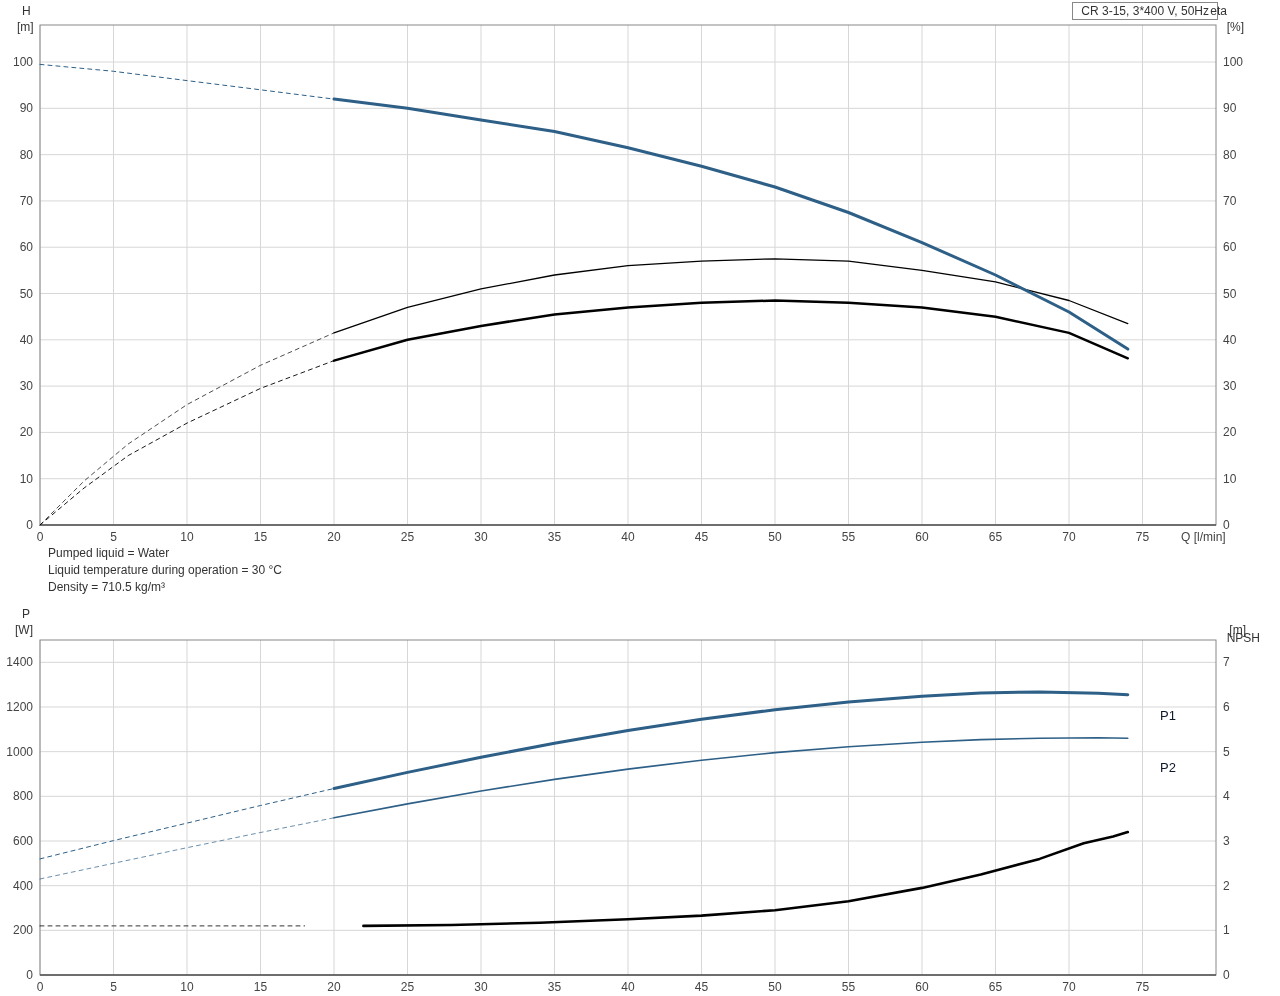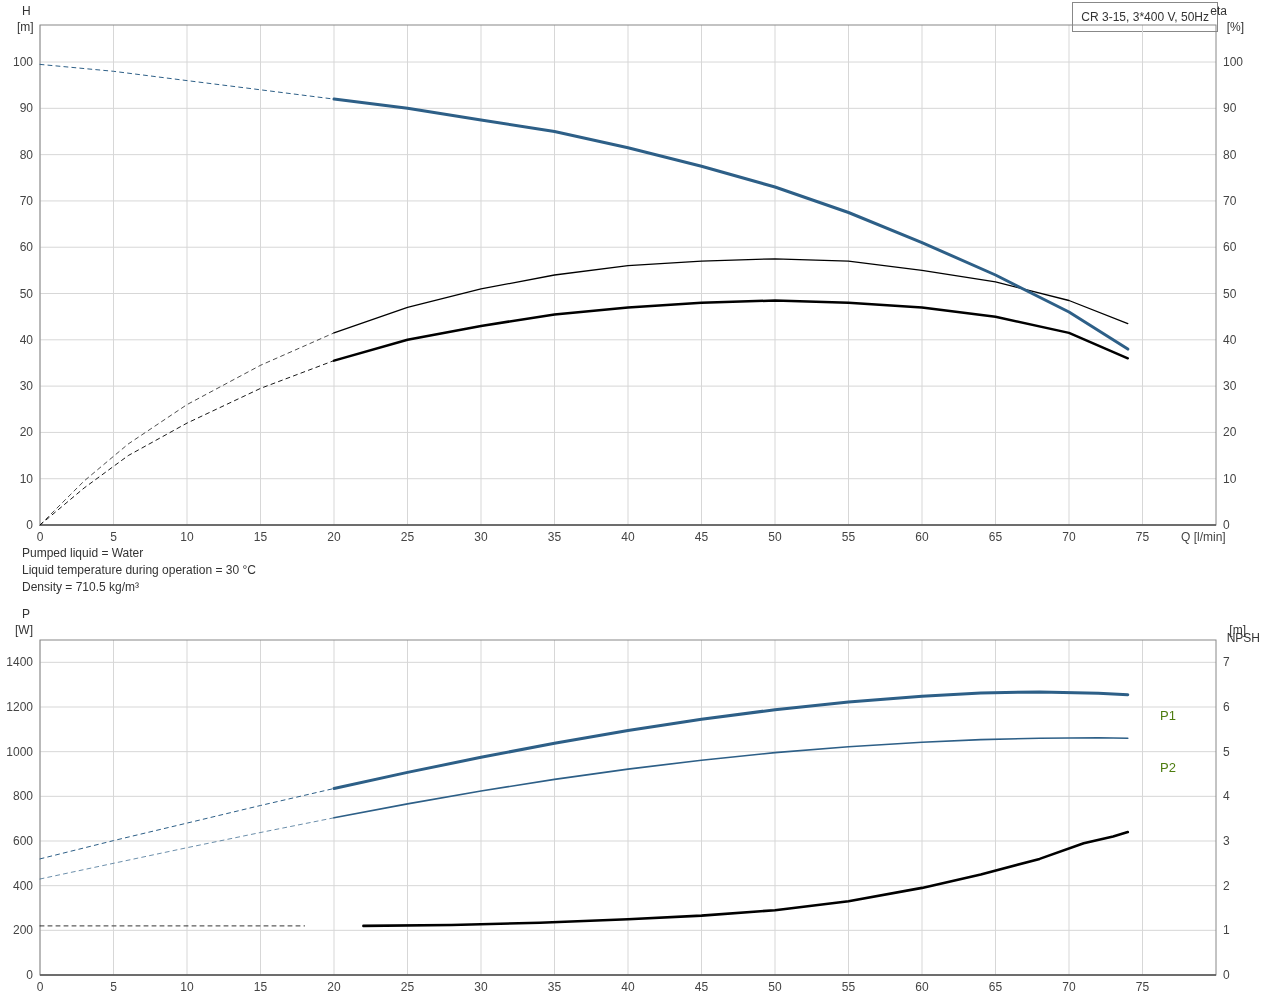--- a/index.html
+++ b/index.html
@@ -21,7 +21,7 @@
     right: 62px;
     border: 1px solid #888;
     background: #fff;
-    padding: 6px 8px;
+    padding: 0 8px;
     font-size: 12px;
     line-height: 16px;
   }

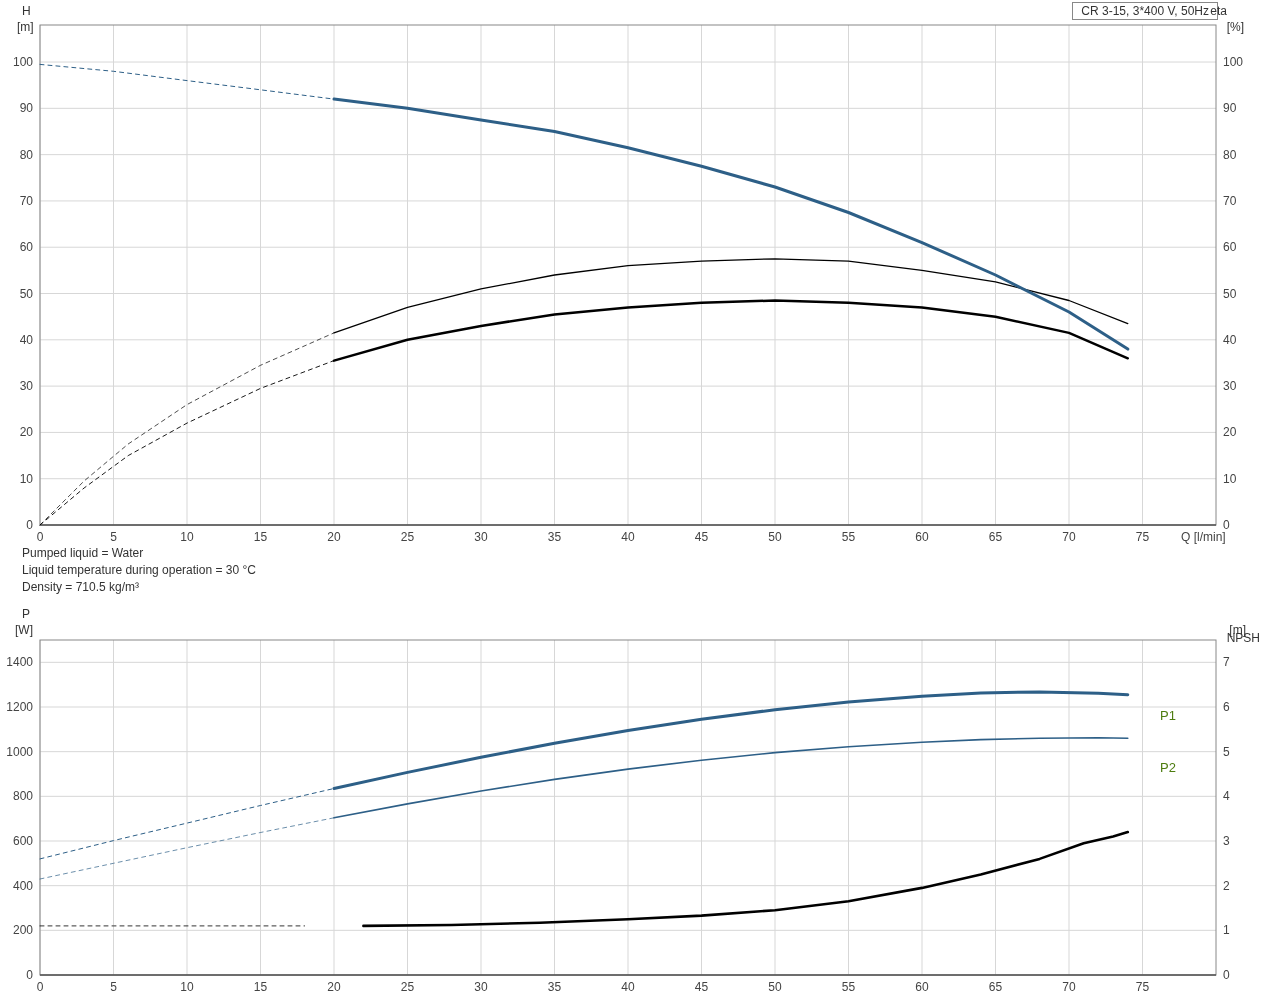--- a/index.html
+++ b/index.html
@@ -33,7 +33,7 @@
   }
   .notes {
     position: absolute;
-    left: 22px;
+    left: 48px;
     top: 545px;
     font-size: 12px;
     line-height: 17px;

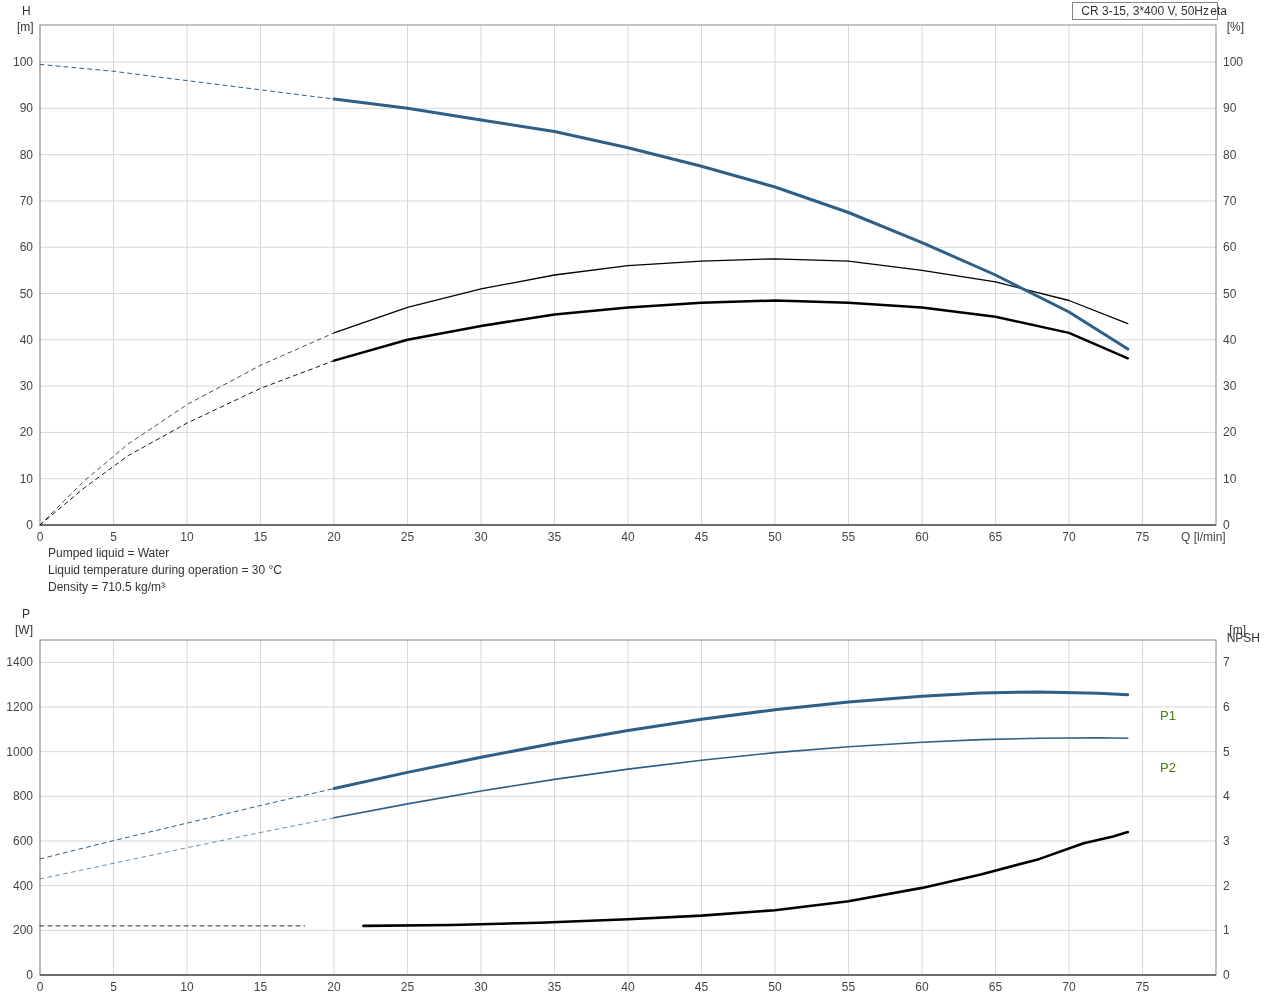--- a/index.html
+++ b/index.html
@@ -44,7 +44,7 @@
   .series-label {
     position: absolute;
     font-size: 13px;
-    color: #4d7c0f;
+    color: #0f172a;
   }
   svg text {
     font-family: Arial, Helvetica, sans-serif;

